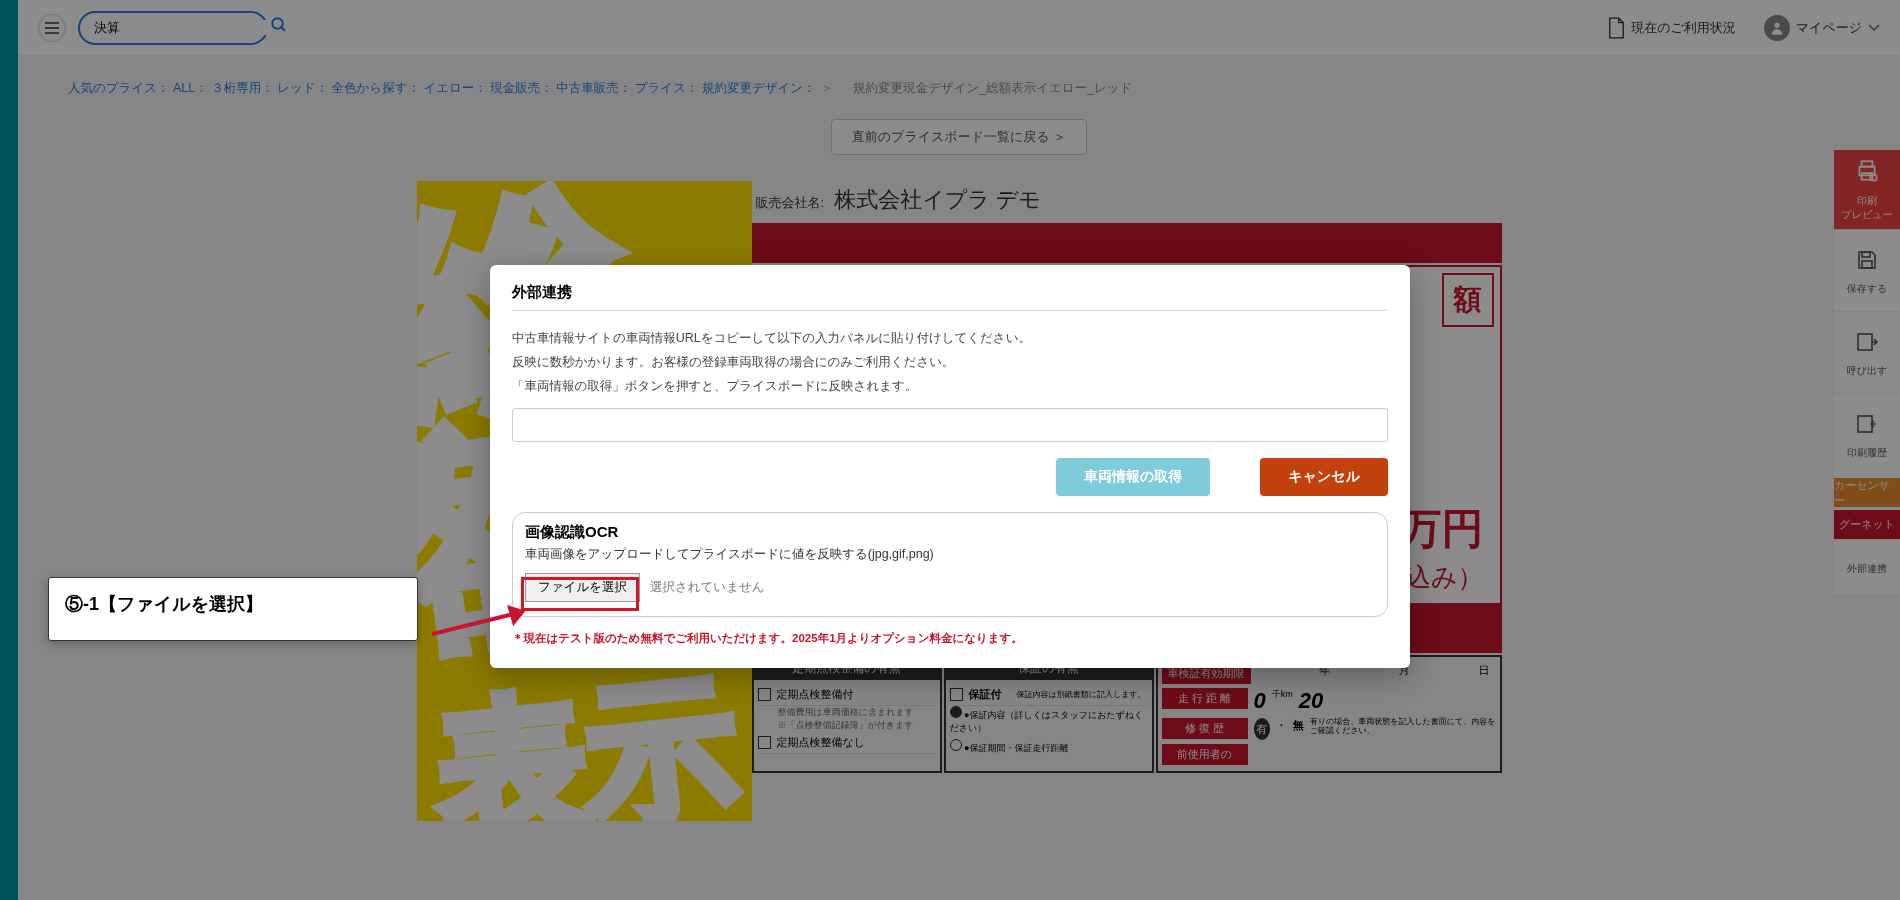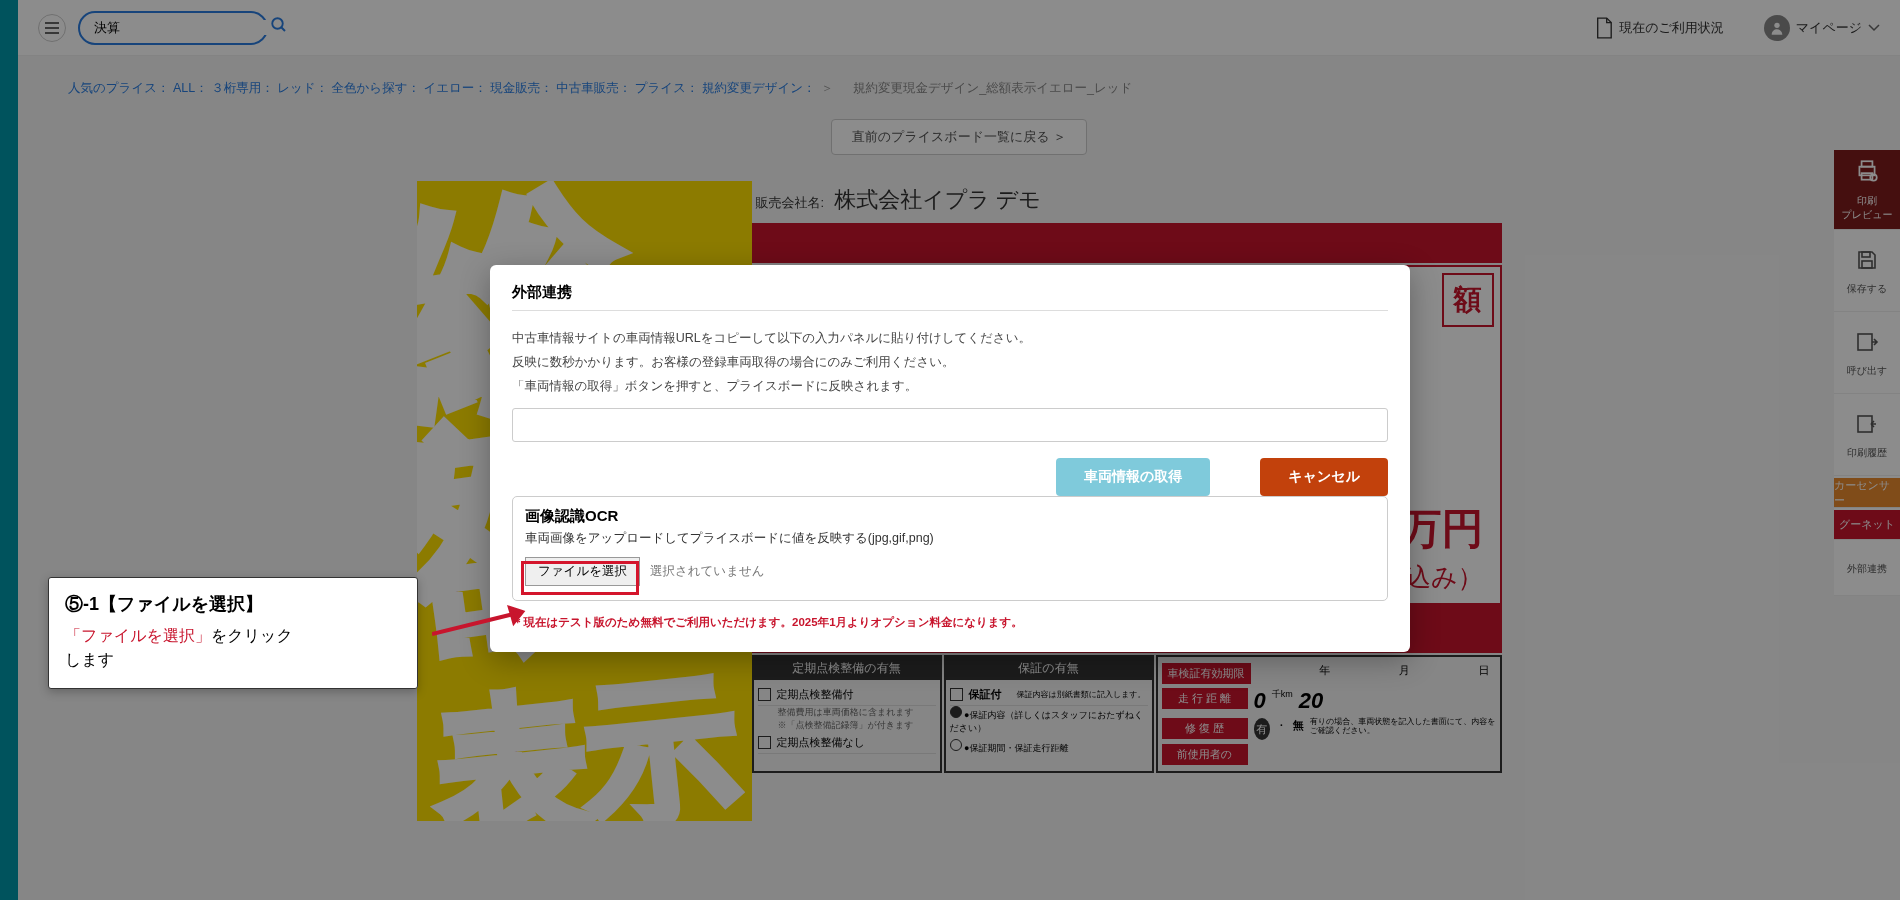--- a/index.html
+++ b/index.html
@@ -14,7 +14,7 @@
 .search-wrap { display: flex; align-items: center; border: 2px solid #2a7de1; border-radius: 20px; padding: 2px 10px 2px 14px; width: 190px; height: 34px; }
 .search-input { border: none; outline: none; flex: 1; font-size: 13px; }
 .search-icon { color: #2a7de1; font-size: 18px; }
-.topbar-right { margin-left: auto; display: flex; align-items: center; gap: 40px; }
+.topbar-right { margin-left: auto; display: flex; align-items: center; gap: 28px; }
 .usage-link, .mypage-link { display: flex; align-items: center; gap: 6px; font-size: 13px; color: #333; cursor: pointer; }
 .doc-icon-svg { width: 18px; height: 22px; }
 .avatar-circle { width: 26px; height: 26px; border-radius: 50%; background: #888; display: flex; align-items: center; justify-content: center; color: #fff; font-size: 14px; }

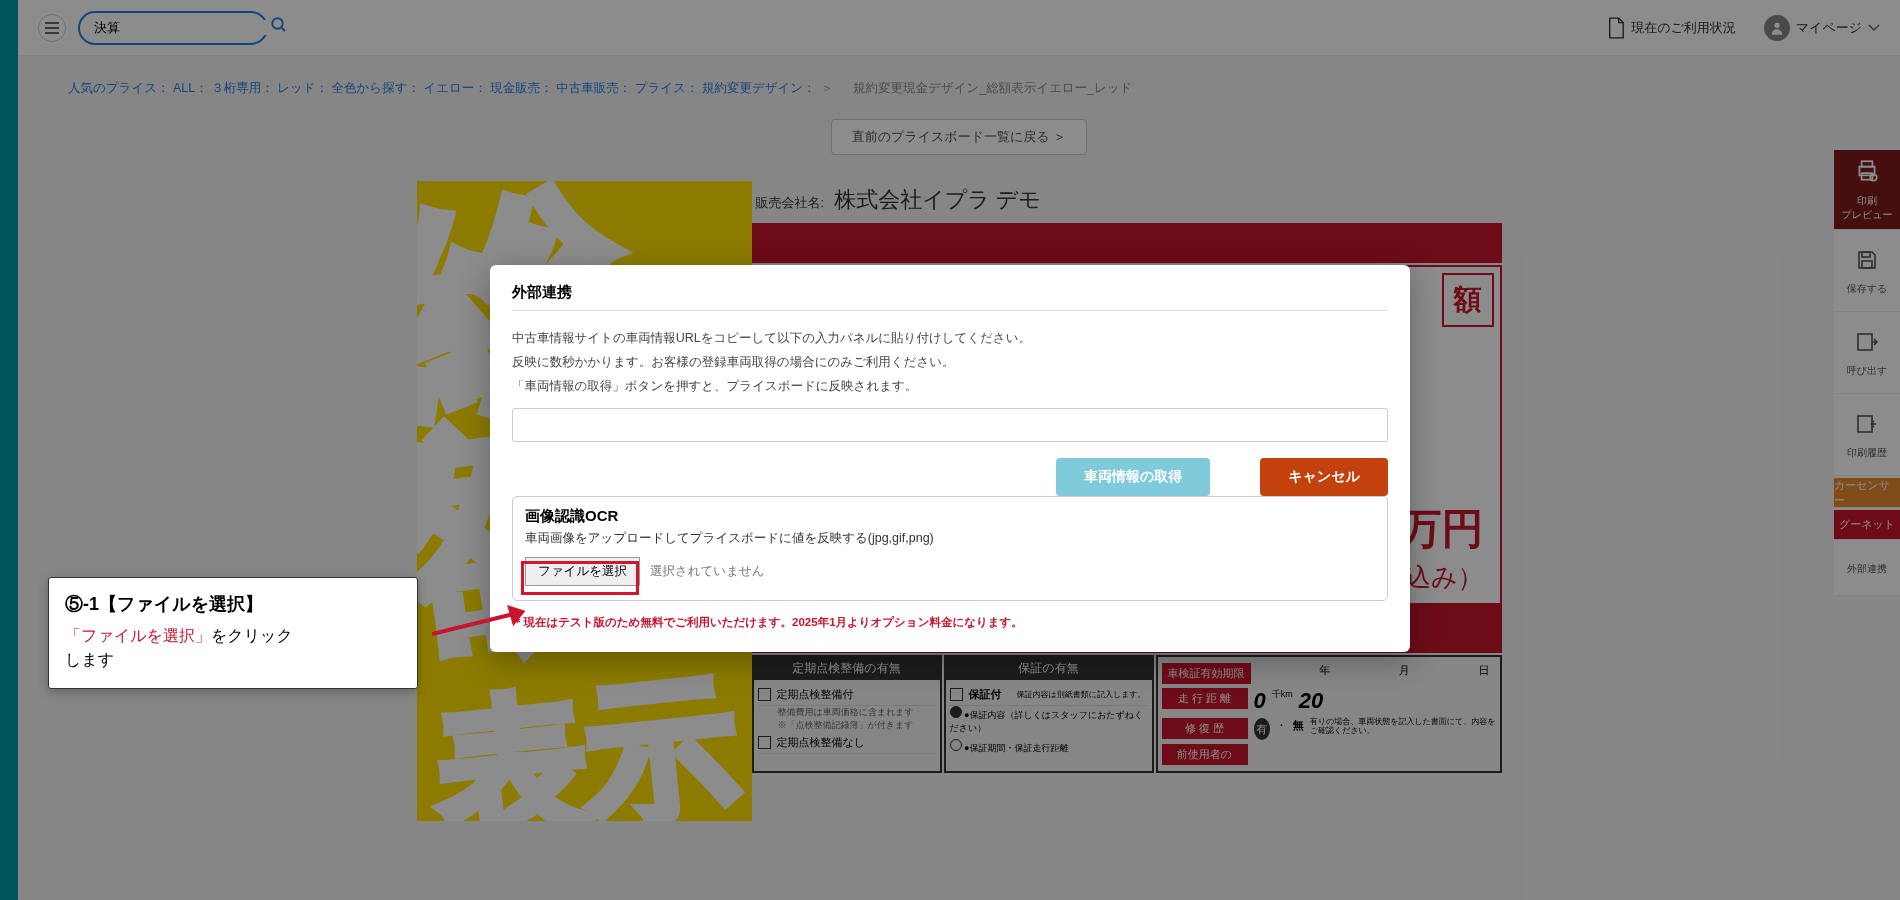--- a/index.html
+++ b/index.html
@@ -70,7 +70,7 @@
 
 .right-rail { position: absolute; right: 0; top: 94px; width: 66px; display: flex; flex-direction: column; gap: 2px; background: #fff; }
 .rail-btn { display: flex; flex-direction: column; align-items: center; justify-content: center; height: 80px; font-size: 10px; color: #555; cursor: pointer; border-bottom: 1px solid #eee; }
-.rail-btn.primary { background: #7f1d1d; color: #fff; align-items: center; }
+.rail-btn.primary { background: #ef4444; color: #fff; align-items: center; }
 .rail-btn .ricon { font-size: 22px; margin-bottom: 4px; }
 .rail-btn.orange { background: #e98a2e; color: #fff; height: 30px; font-size: 11px; }
 .rail-btn.red { background: #c8152d; color: #fff; height: 30px; font-size: 11px; }

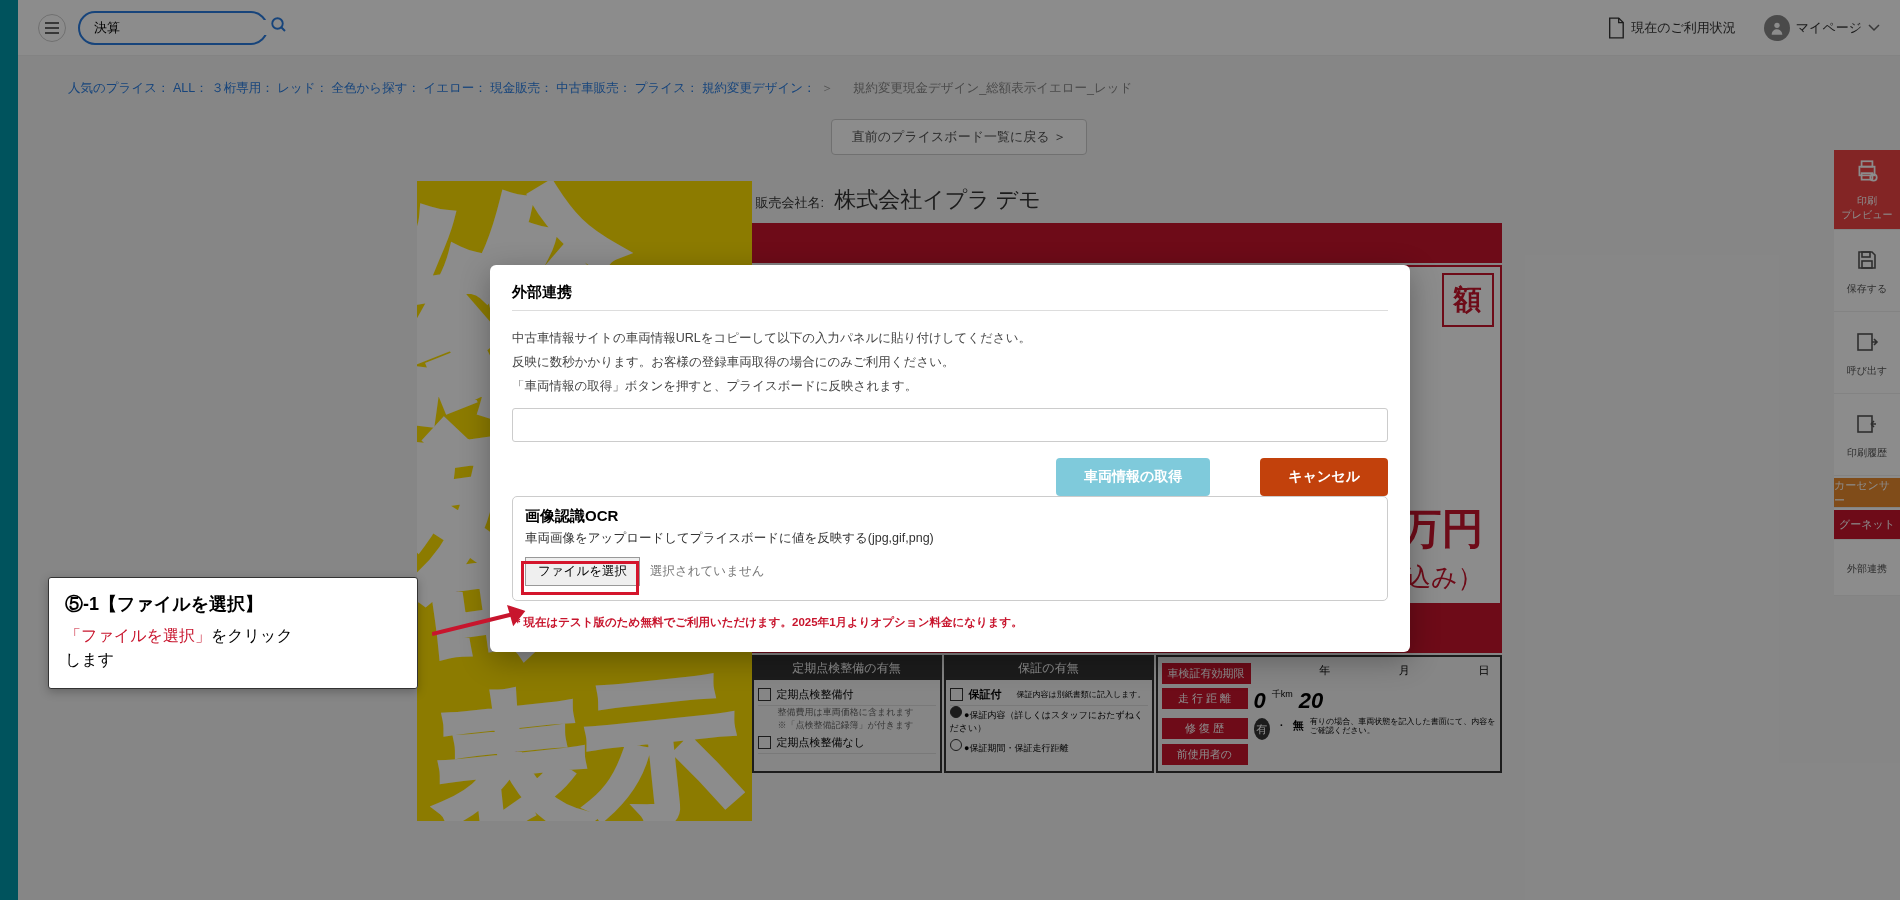--- a/index.html
+++ b/index.html
@@ -88,7 +88,7 @@
 .modal-btn { padding: 10px 28px; border: none; border-radius: 4px; font-size: 14px; font-weight: 700; cursor: pointer; color: #fff; }
 .modal-btn.primary { background: #7fcadb; }
 .modal-btn.secondary { background: #c2410c; margin-left: 36px; }
-.ocr-box { border: 1px solid #ccc; border-radius: 5px; padding: 10px 12px 14px; margin-top: 0; }
+.ocr-box { border: 1px solid #ccc; border-radius: 13px; padding: 10px 12px 14px; margin-top: 16px; }
 .ocr-title { font-size: 15px; font-weight: 700; margin-bottom: 4px; }
 .ocr-text { font-size: 12.5px; color: #333; margin-bottom: 10px; }
 .file-row { display: flex; align-items: center; gap: 10px; }

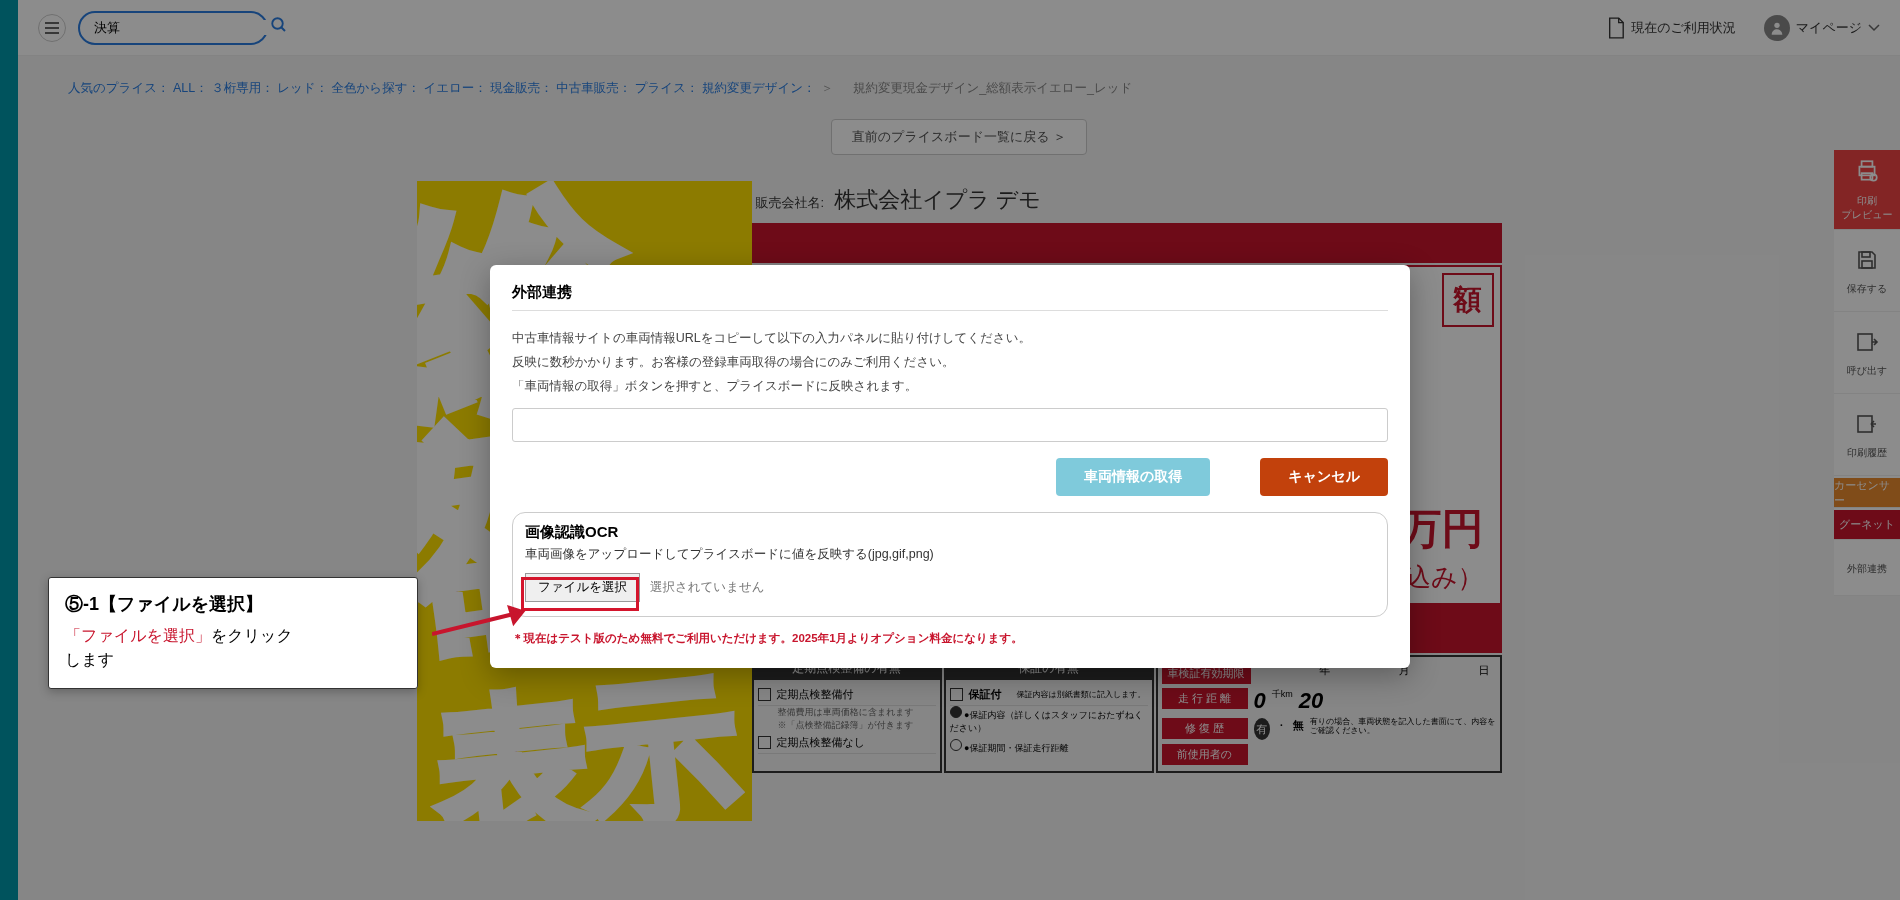--- a/index.html
+++ b/index.html
@@ -331,10 +331,6 @@
 
 <div class="callout">
   <div class="callout-title">⑤-1【ファイルを選択】</div>
-  <div class="callout-body">
-    <span class="red">「ファイルを選択」</span><span>をクリック</span><br>
-    <span>します</span>
-  </div>
 </div>
 <svg class="arrow" width="110" height="40">
   <line x1="0" y1="30" x2="90" y2="8" class="arrow-line"></line>

